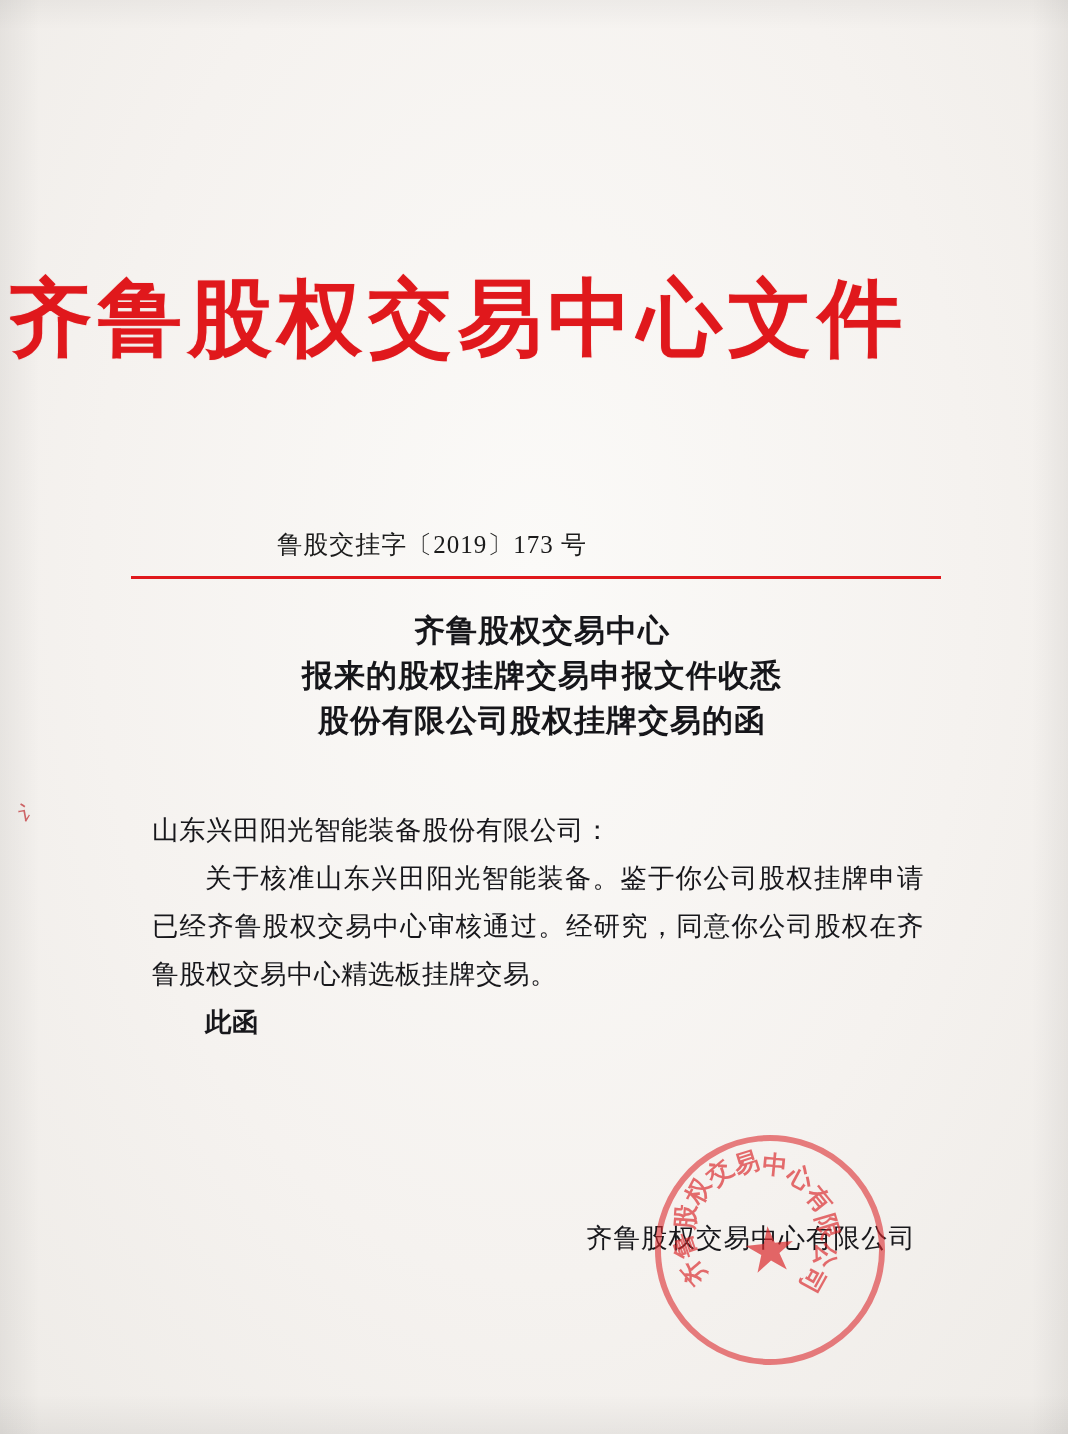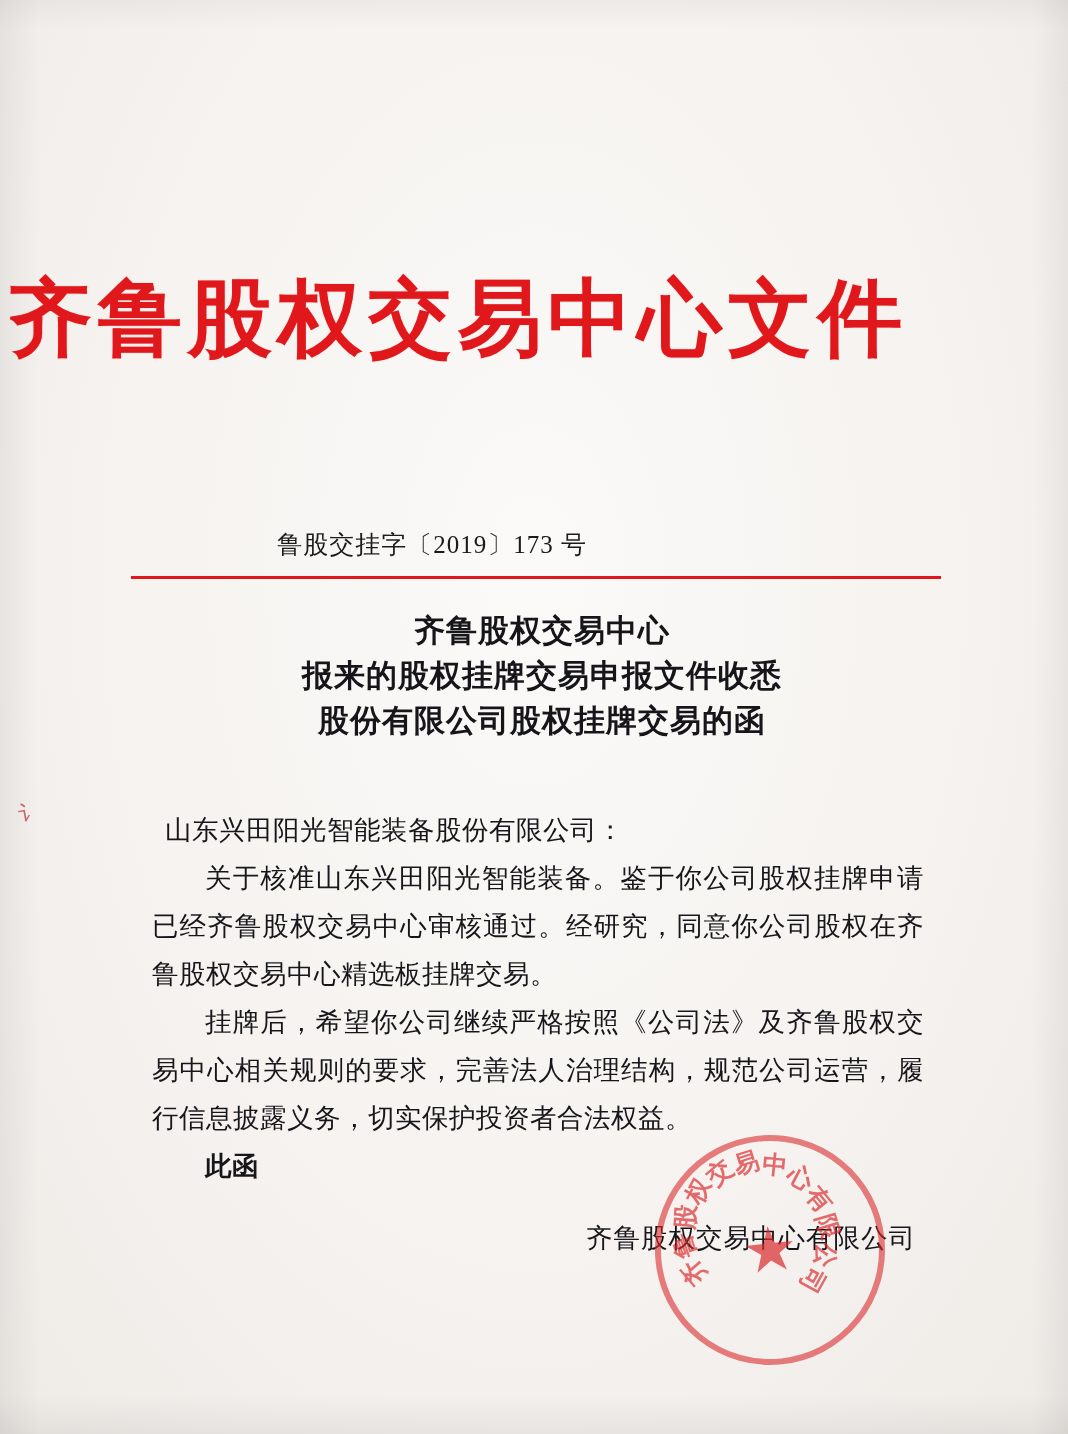--- a/index.html
+++ b/index.html
@@ -106,7 +106,7 @@
     font-family: "Liberation Serif", serif;
     letter-spacing: 0.5px;
   }
-  .salutation { text-align: left; margin-left: 13px; }
+  .salutation { text-align: left; }
   .para {
     text-align: justify;
     text-justify: inter-ideograph;

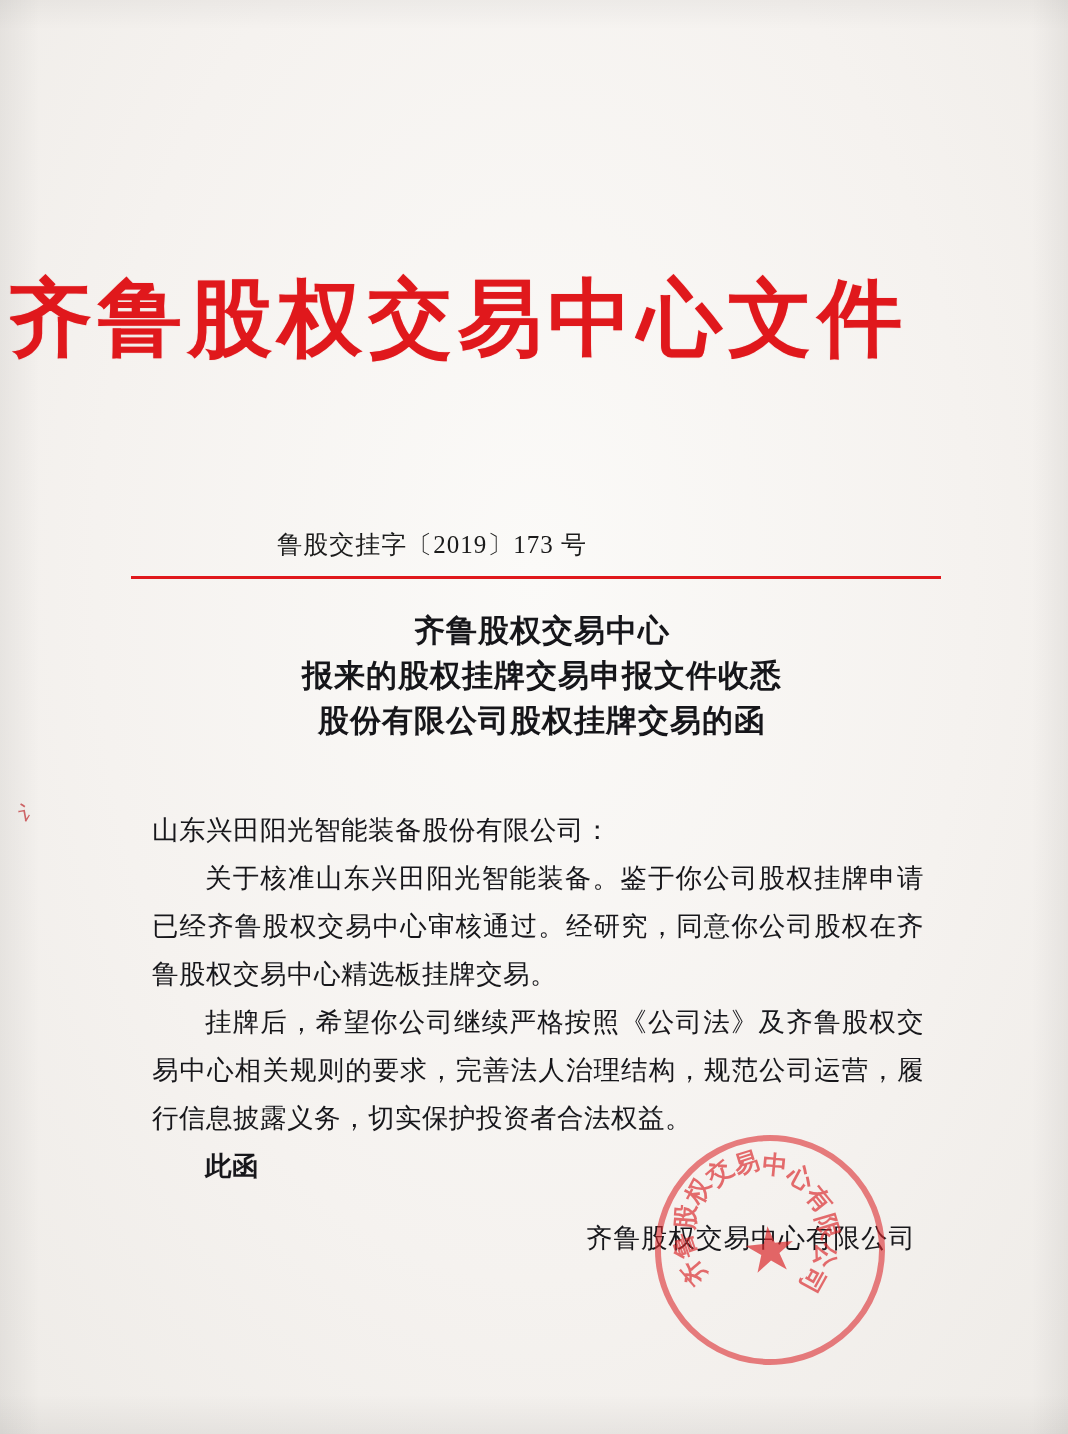--- a/index.html
+++ b/index.html
@@ -209,7 +209,6 @@
   <div class="body-block">
     <div class="salutation">山东兴田阳光智能装备股份有限公司：</div>
     <div class="para">关于核准山东兴田阳光智能装备。鉴于你公司股权挂牌申请已经齐鲁股权交易中心审核通过。经研究，同意你公司股权在齐鲁股权交易中心精选板挂牌交易。</div>
-    <div class="para">挂牌后，希望你公司继续严格按照《公司法》及齐鲁股权交易中心相关规则的要求，完善法人治理结构，规范公司运营，履行信息披露义务，切实保护投资者合法权益。</div>
     <div class="para-noindent-close">此函</div>
   </div>
 

